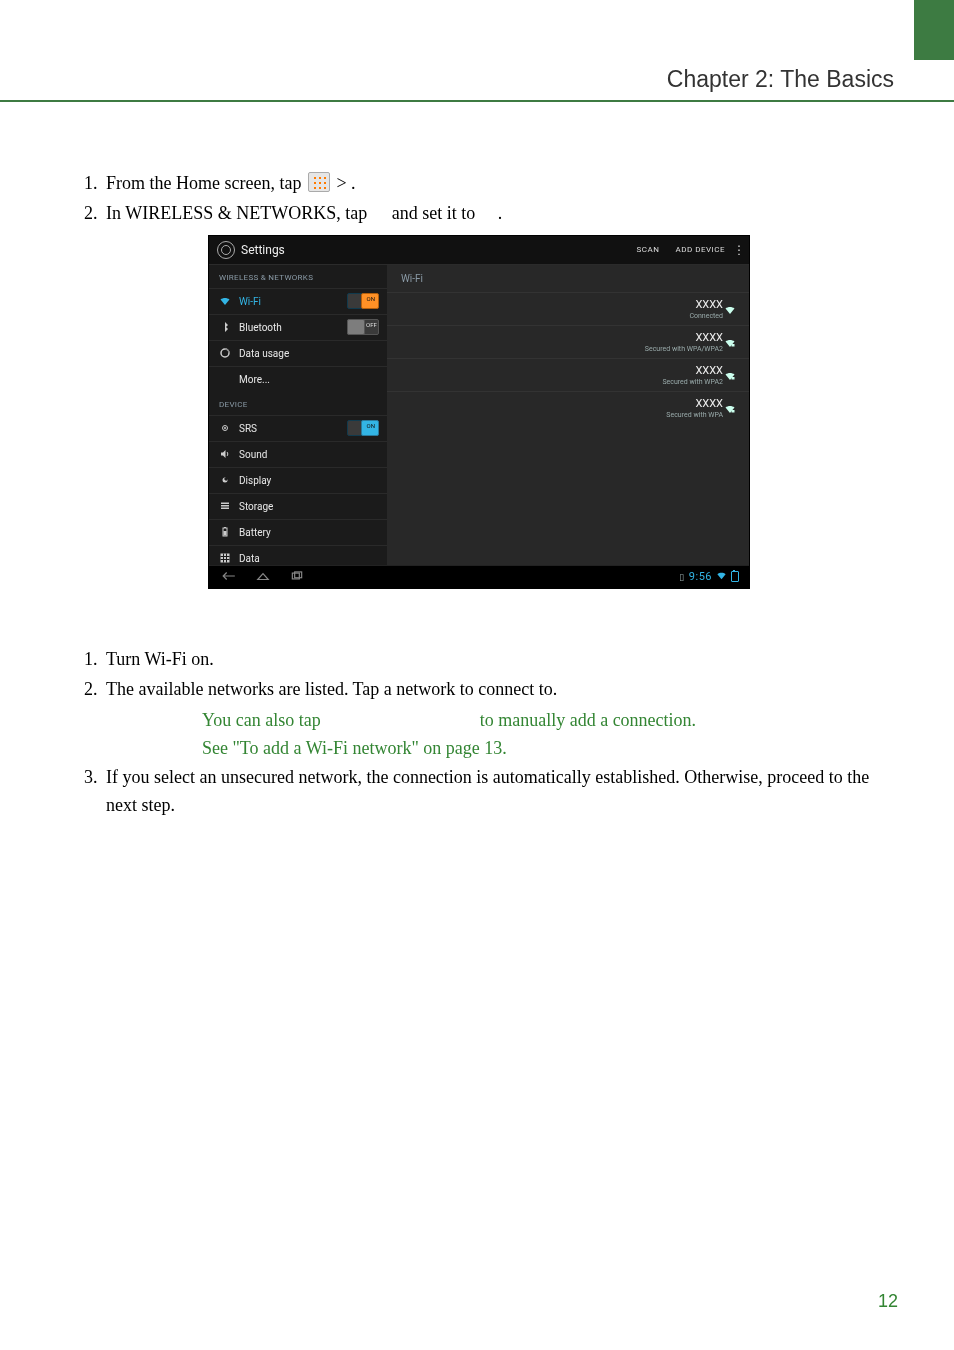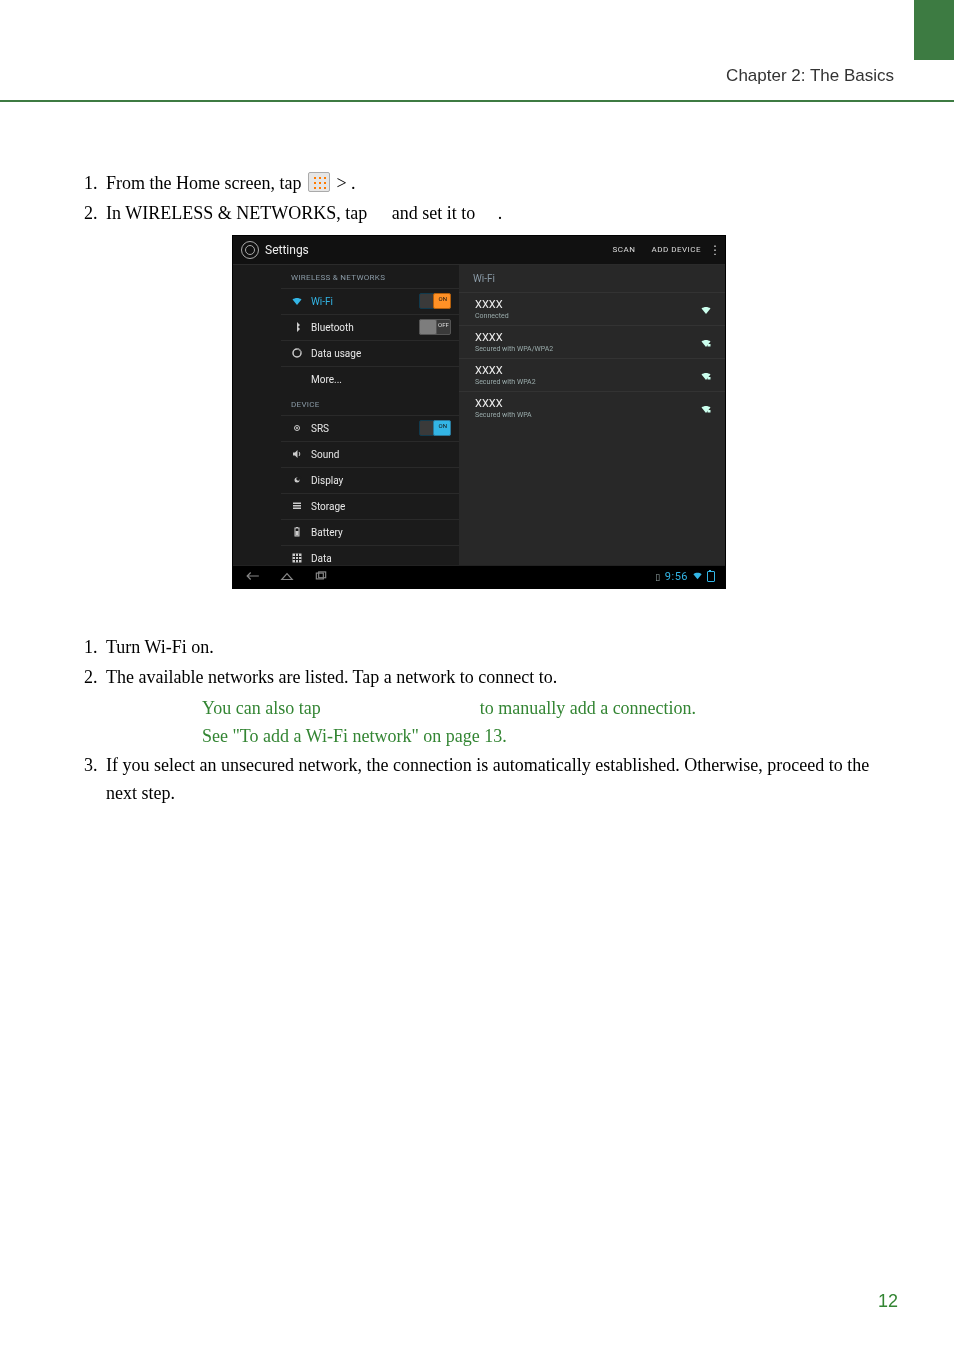--- a/index.html
+++ b/index.html
@@ -28,7 +28,7 @@
     position: absolute;
     right: 60px;
     top: 6px;
-    font-size: 17px;
+    font-size: 23px;
     color: #333;
   }
   .content {

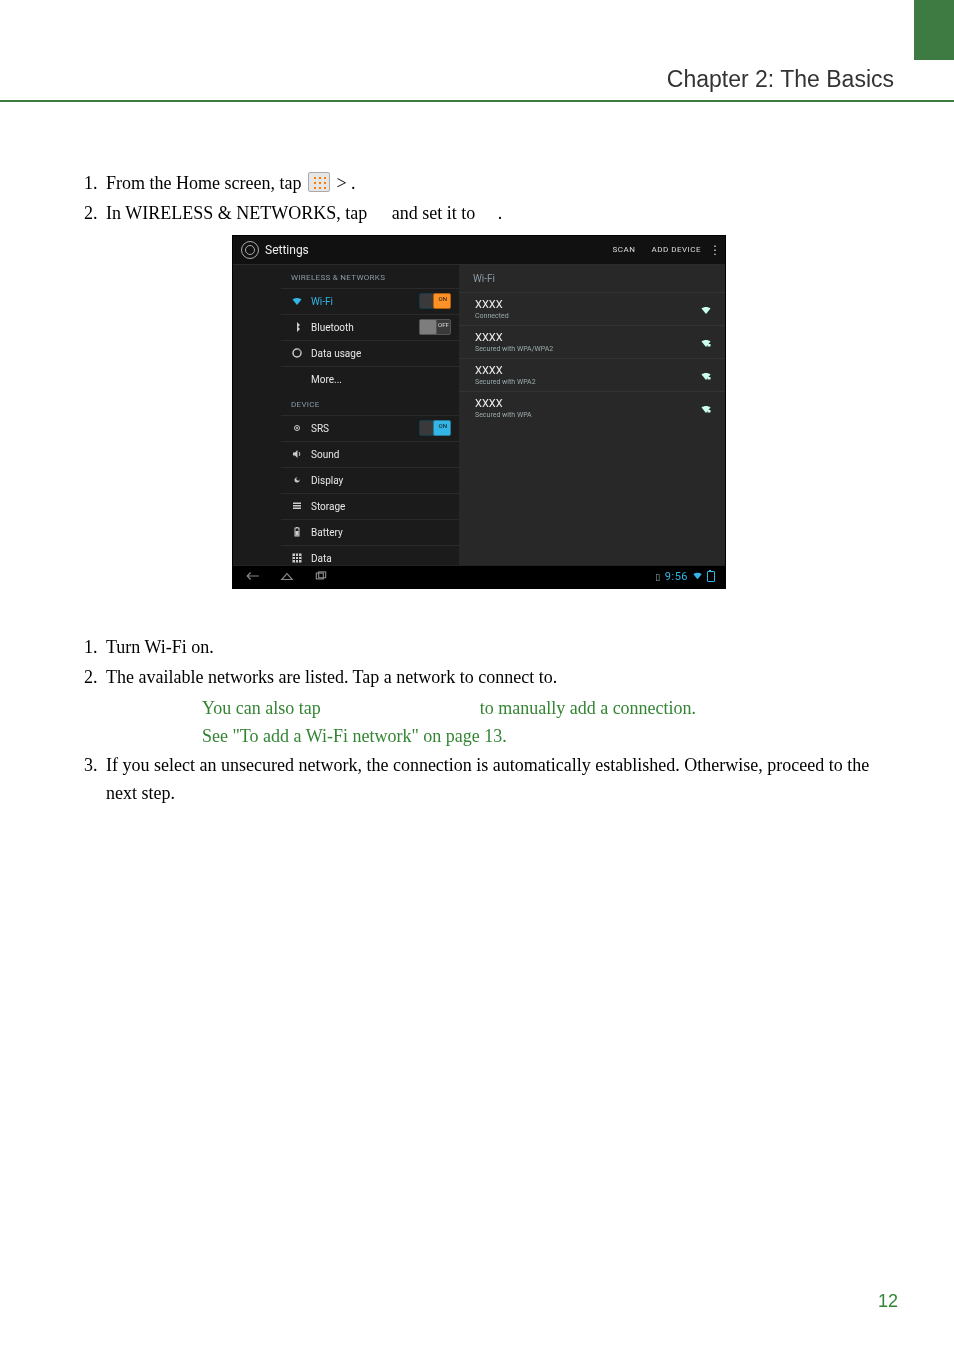--- a/index.html
+++ b/index.html
@@ -77,8 +77,8 @@
 
   
   .shot {
-    width: 492px;
-    margin: 6px auto 0;
+    width: 540px;
+    margin: 6px auto 12px;
     background: #000;
     color: #ccc;
     font-family: Roboto, Arial, sans-serif;

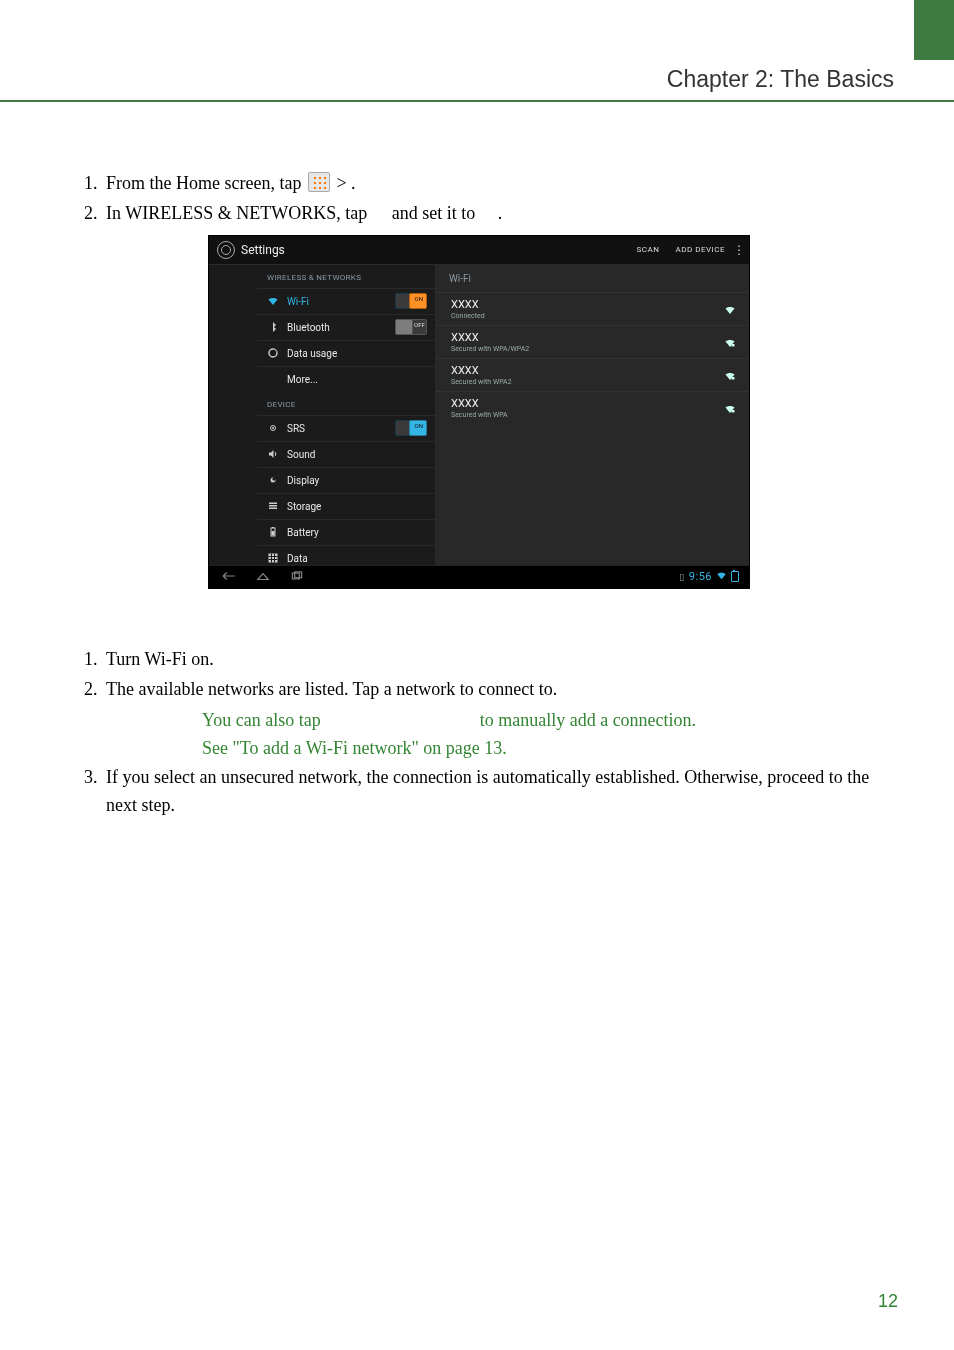--- a/index.html
+++ b/index.html
@@ -109,7 +109,6 @@
     display:flex;
     height: 300px;
     background:#1b1b1b;
-    padding-left:48px;
   }
   .side {
     width: 178px;

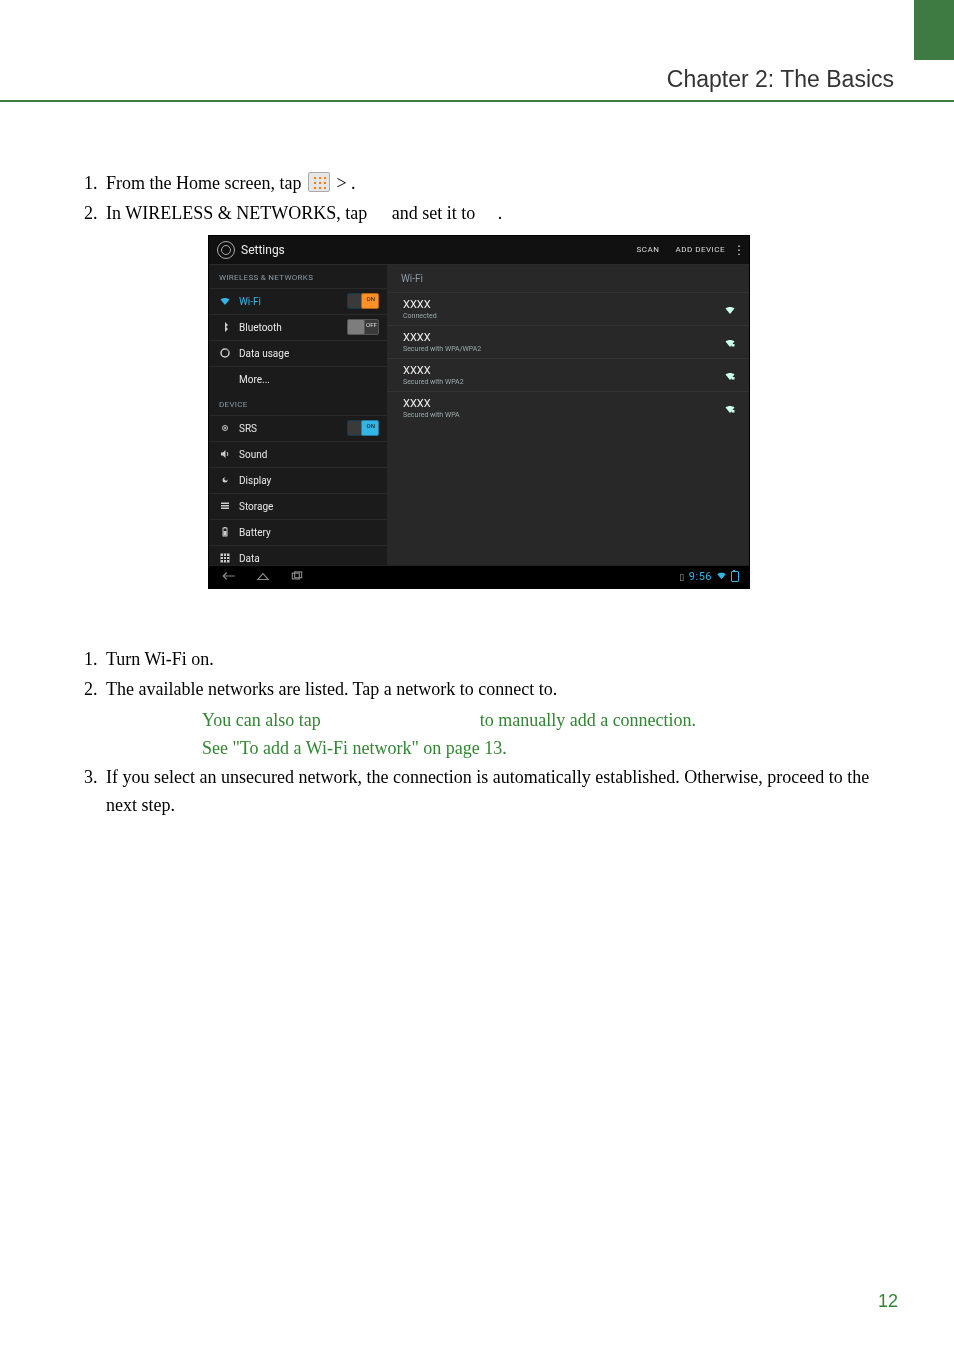--- a/index.html
+++ b/index.html
@@ -163,7 +163,7 @@
     border-top:1px solid #333;
     background:#282828;
   }
-  .netrow .col { flex:1; }
+  .netrow .col { flex:1;text-align:right; }
   .netrow .name { font-size:11px; color:#eee; }
   .netrow .sub { font-size:7px; color:#9aa; margin-top:1px;}
   .netrow .sig { width:14px; height:10px; color:#cfe; }

